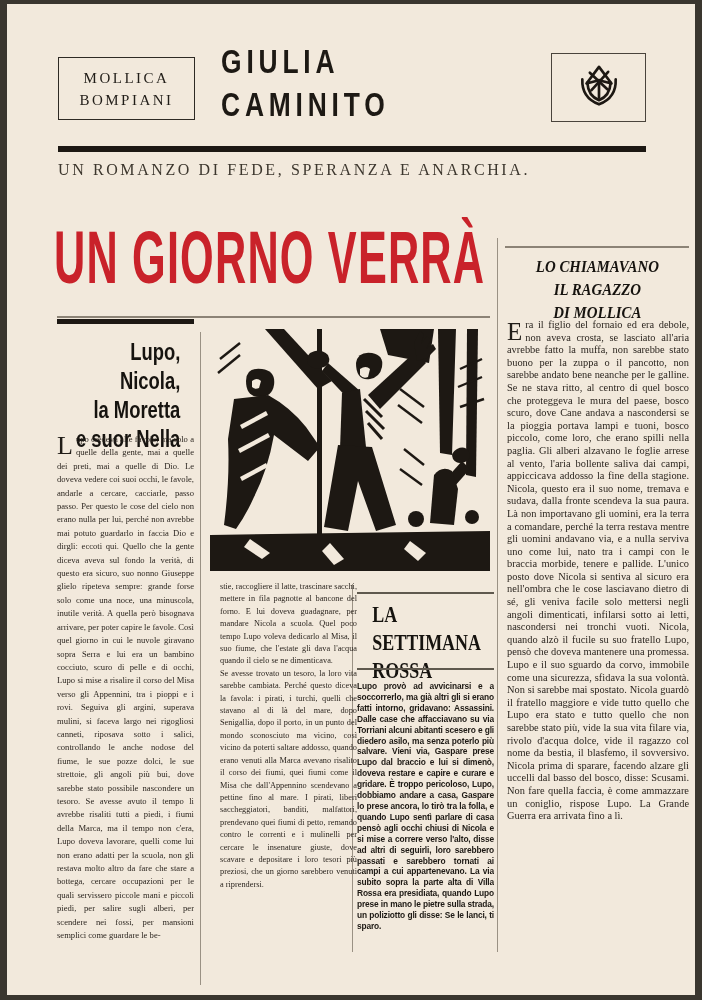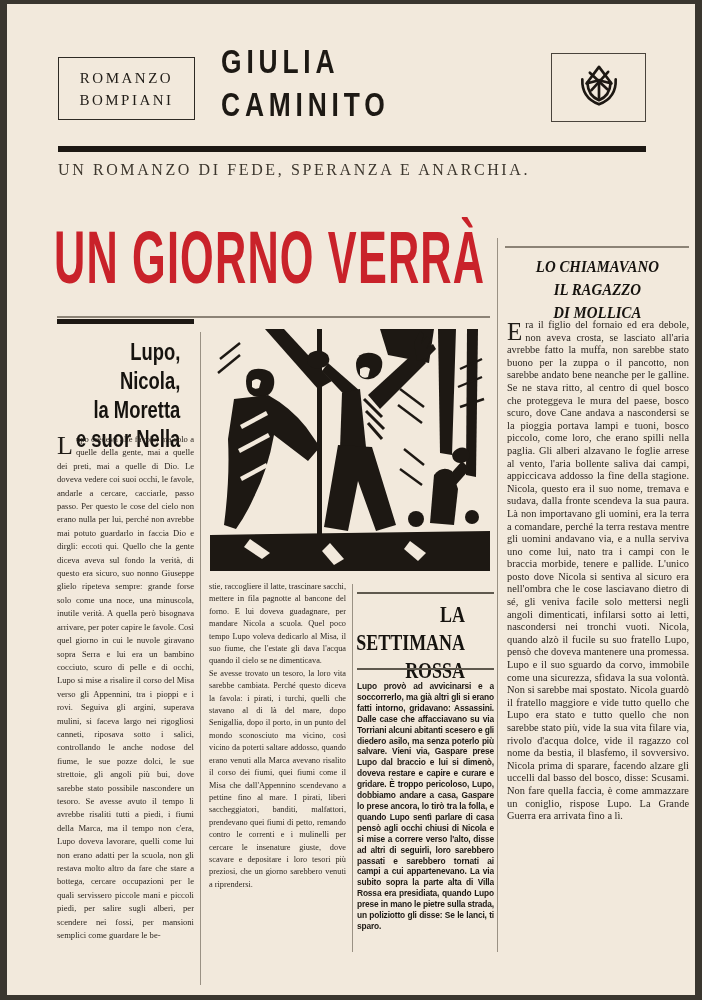--- a/index.html
+++ b/index.html
@@ -65,7 +65,7 @@
 
 <div class="cover">
 
-  <div class="abs imprint-box preline">ROMANZO
+  <div class="abs imprint-box preline">MOLLICA
 BOMPIANI</div>
 
   <div class="abs author">

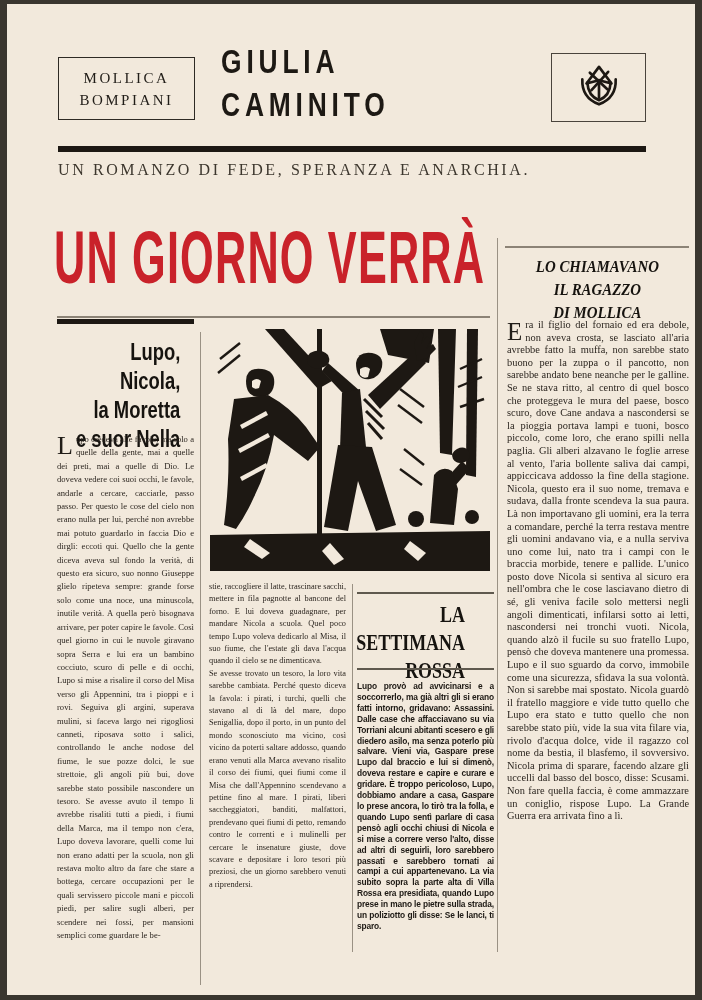--- a/index.html
+++ b/index.html
@@ -50,7 +50,7 @@
   .col{text-align:justify;overflow:hidden;hyphens:auto;-webkit-hyphens:auto;color:#2c2620;}
   .col p{margin:0;}
   .col1{left:57px;top:433px;width:137px;height:531px;font-size:8.6px;line-height:13.4px;}
-  .col2{left:209px;top:581px;width:137px;height:408px;font-size:8.3px;line-height:12.4px;}
+  .col2{left:220px;top:581px;width:137px;height:408px;font-size:8.3px;line-height:12.4px;}
   .col3{left:357px;top:681px;width:137px;height:272px;font-size:8.4px;line-height:10.9px;
     font-family:Liberation Sans, sans-serif;font-weight:bold;letter-spacing:-0.15px;color:#1d1914;}
   .col4{left:507px;top:319px;width:182px;height:636px;font-size:10.4px;line-height:12.6px;}

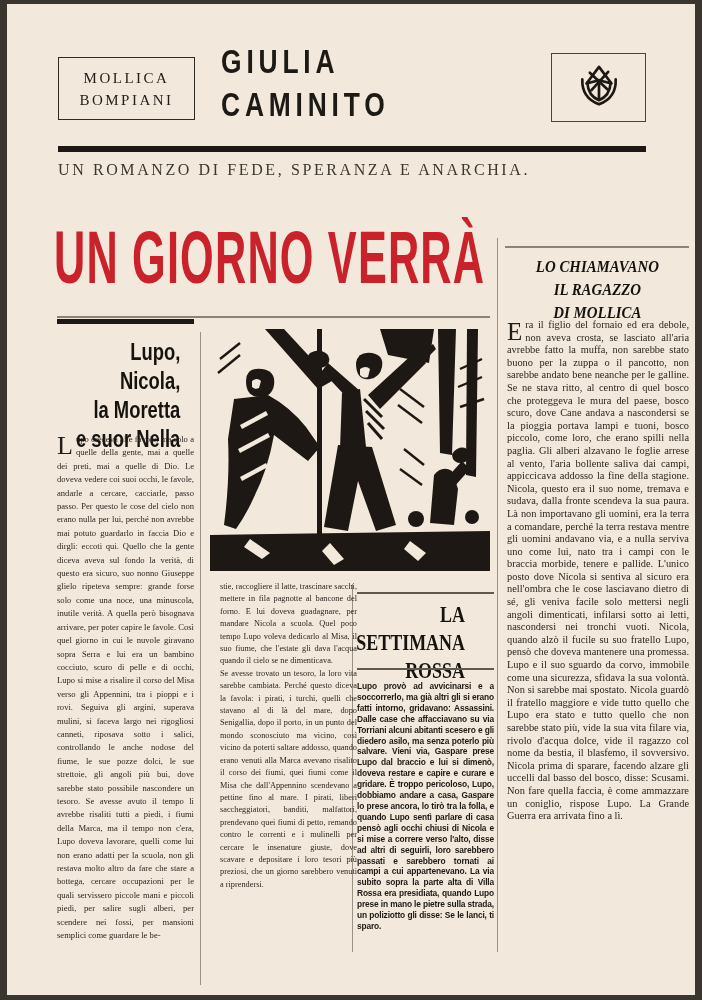--- a/index.html
+++ b/index.html
@@ -43,7 +43,7 @@
   .head-left .txt{font-weight:bold;font-size:23px;line-height:29px;color:#16130f;}
   .kicker{left:505px;top:255px;width:184px;text-align:center;}
   .kicker .txt{font-weight:bold;font-style:italic;font-size:17.5px;line-height:23px;color:#16130f;}
-  .settimana-head{left:341px;top:601px;width:137px;text-align:right;}
+  .settimana-head{left:357px;top:601px;width:137px;text-align:left;}
   .settimana-head .txt{font-weight:bold;font-size:23px;line-height:28px;color:#16130f;}
 
   

